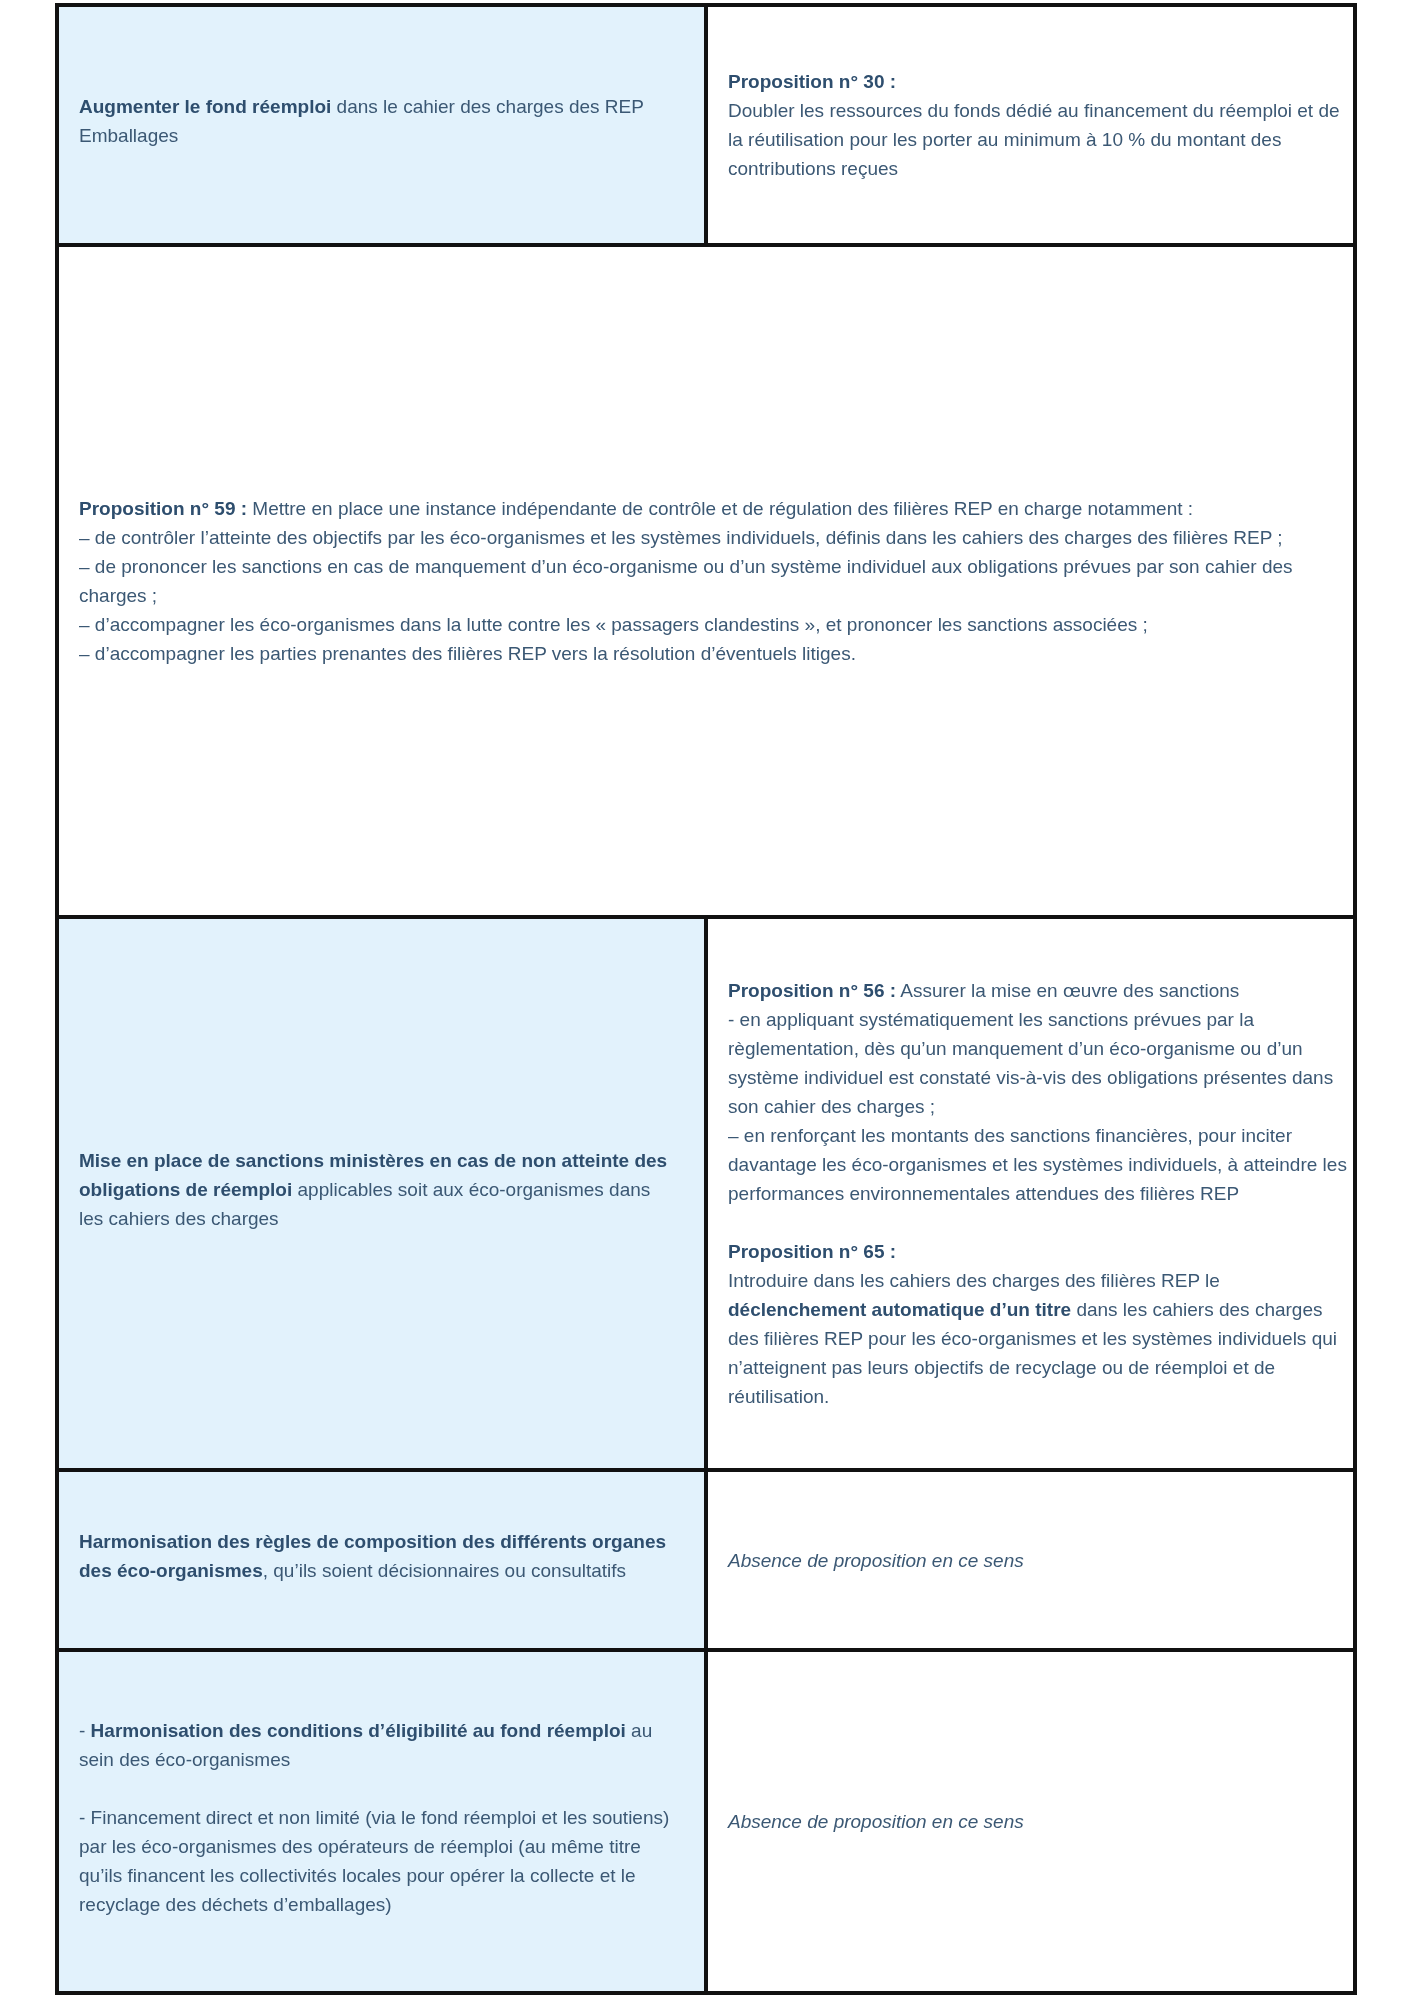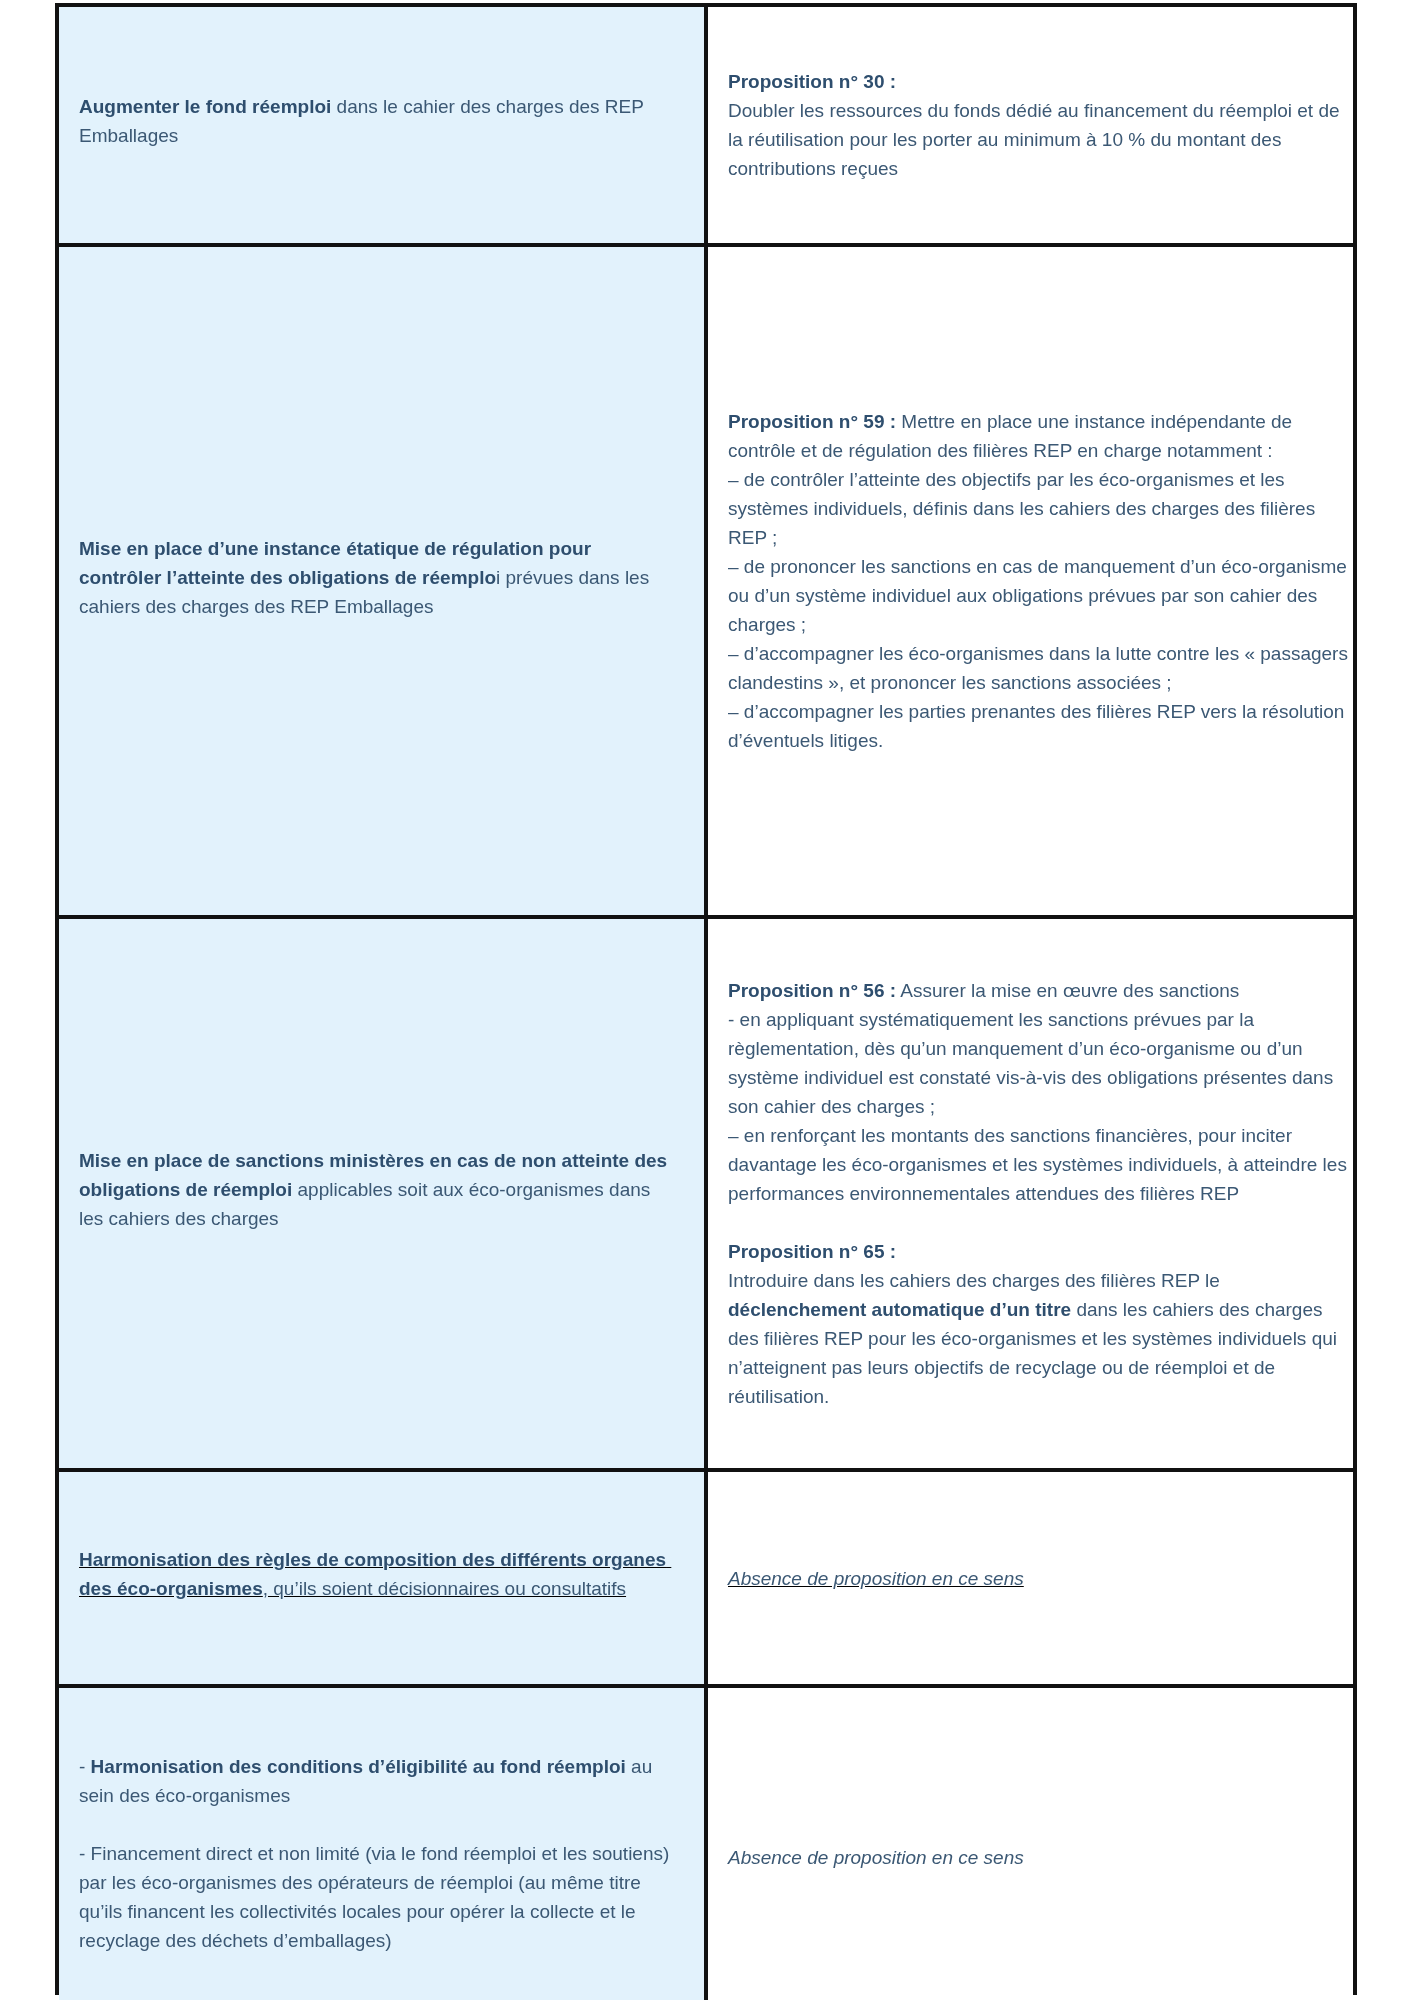--- a/index.html
+++ b/index.html
@@ -50,7 +50,6 @@
 Doubler les ressources du fonds dédié au financement du réemploi et de la réutilisation pour les porter au minimum à 10&nbsp;% du montant des contributions reçues</span></p></div>
     </div>
     <div class="row row-2">
-      <div class="cell left"><p><span class="b ">Mise en place d’une instance étatique de régulation pour contrôler l’atteinte des obligations de réemplo</span><span class="">i prévues dans les cahiers des charges des REP Emballages</span></p></div>
       <div class="cell right"><p><span class="b ">Proposition n°&nbsp;59&nbsp;:</span><span class=""> Mettre en place une instance indépendante de contrôle et de régulation des filières REP en charge notamment :
 – de contrôler l’atteinte des objectifs par les éco-organismes et les systèmes individuels, définis dans les cahiers des charges des filières REP ;
 – de prononcer les sanctions en cas de manquement d’un éco-organisme ou d’un système individuel aux obligations prévues par son cahier des charges ;

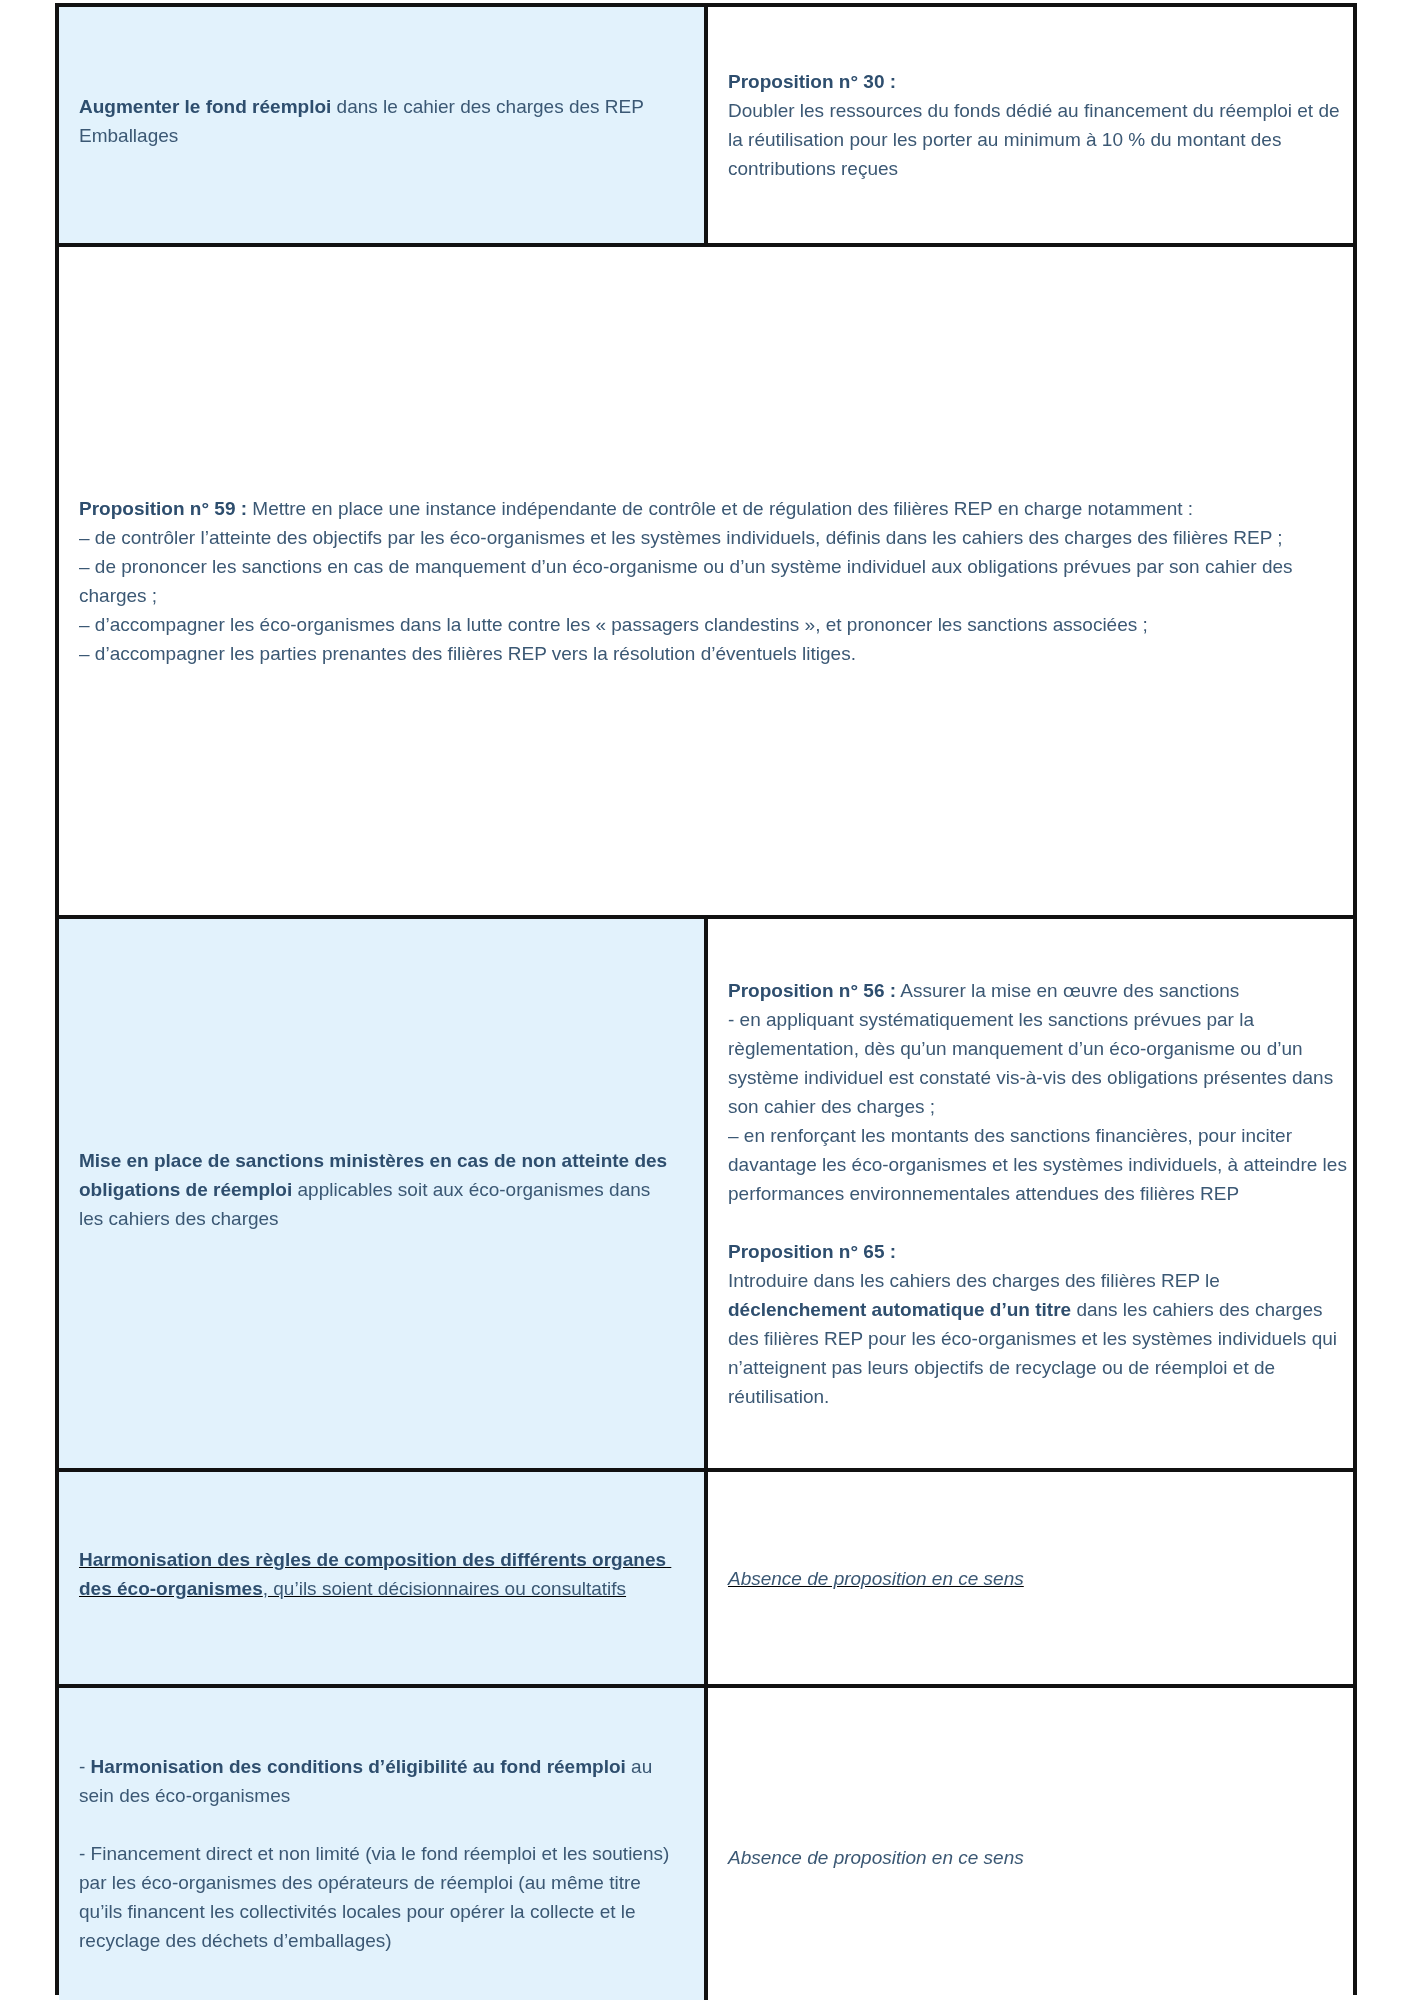--- a/index.html
+++ b/index.html
@@ -26,7 +26,7 @@
   .row-1 { height: 236px; }
   .row-2 { height: 672px; }
   .row-3 { height: 553px; }
-  .row-4 { height: 216px; text-decoration: underline; }
+  .row-4 { height: 180px; }
   .row-5 { height: 343px; }
   .cell {
     display: flex; flex-direction: column; justify-content: center;

